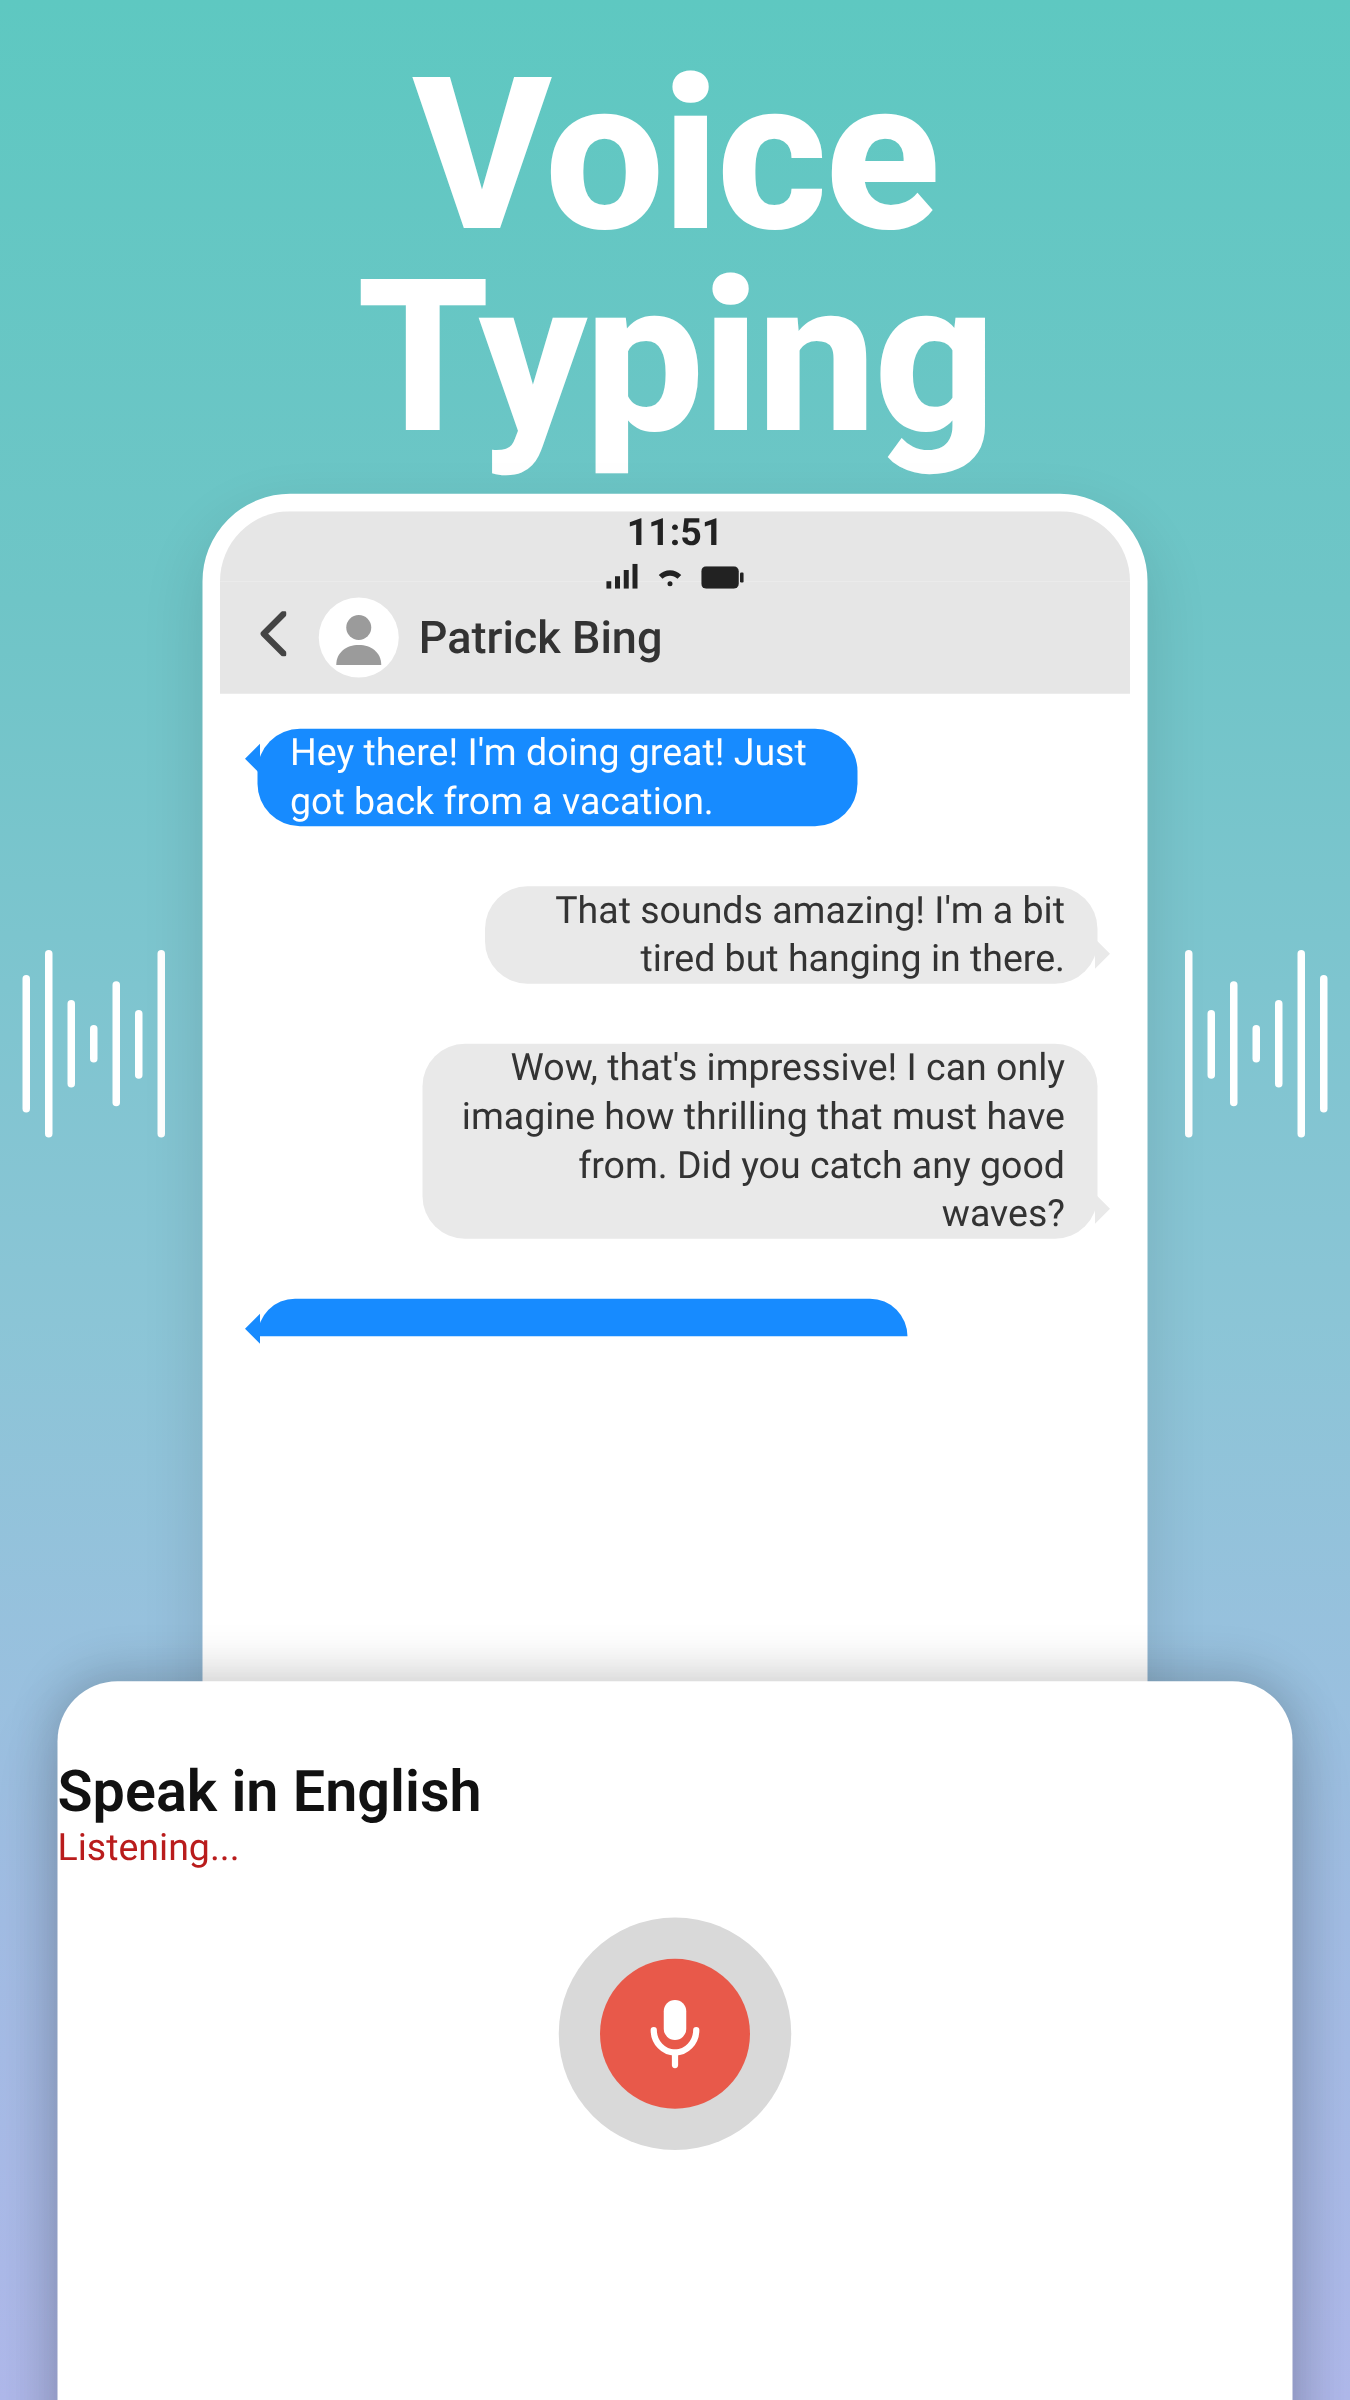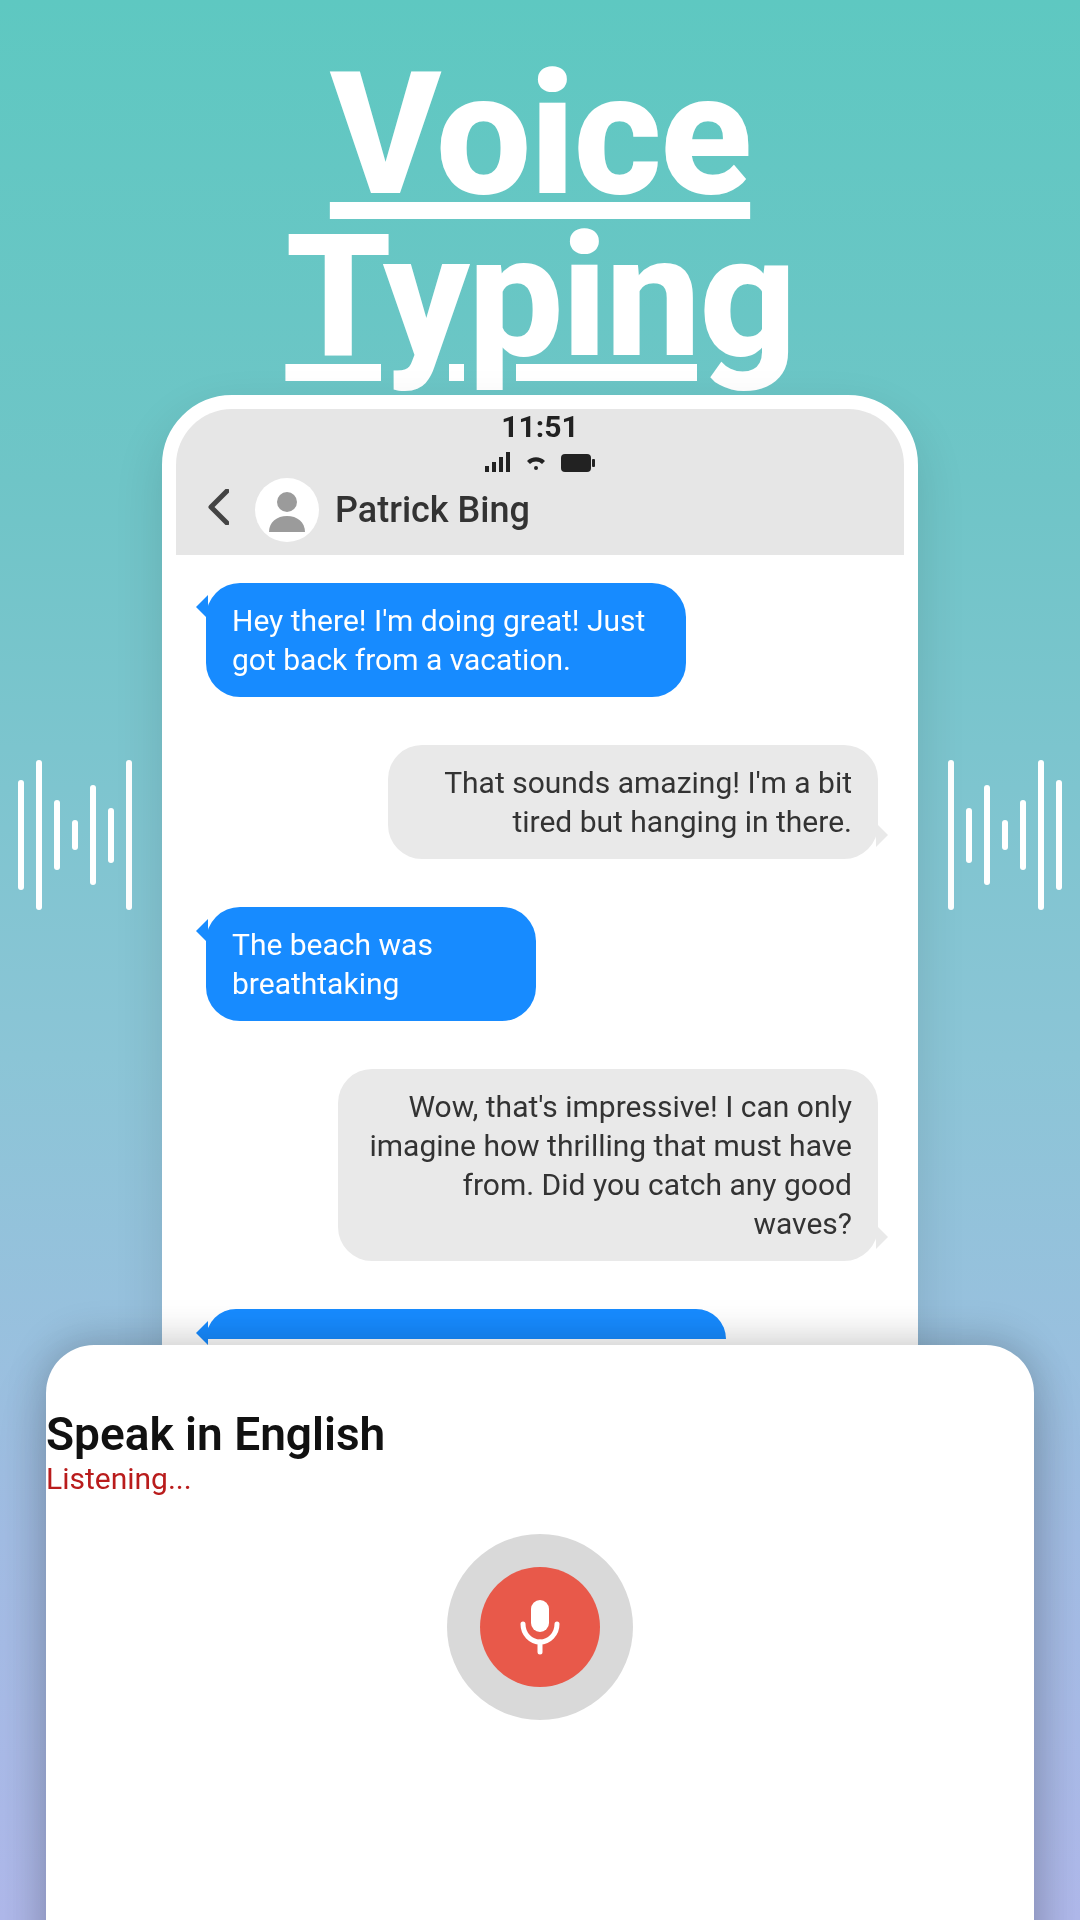--- a/index.html
+++ b/index.html
@@ -18,8 +18,7 @@
   line-height: 0.95;
   text-align: center;
   letter-spacing: -2px;
-  padding-top: 55px;
-  text-decoration: underline;
+  padding-top: 44px;
 }
 .waves {
   position: absolute;

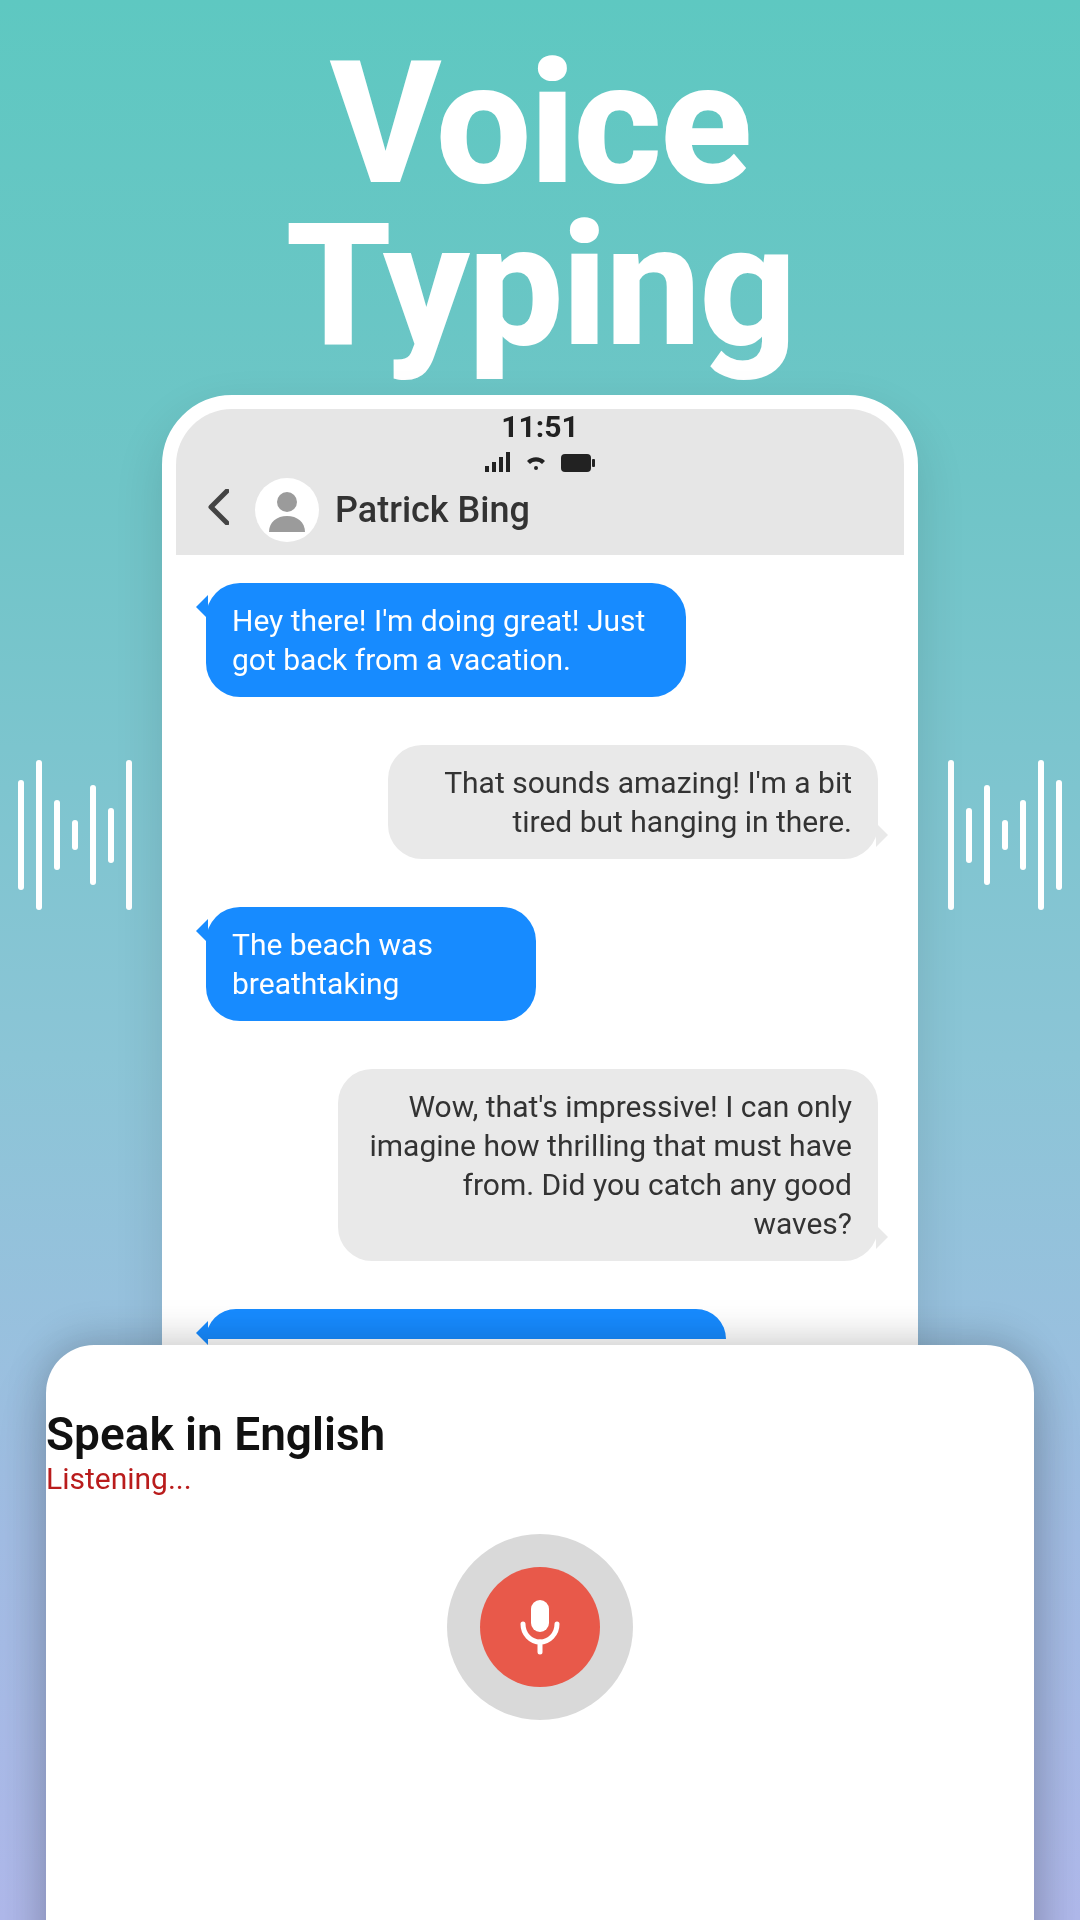--- a/index.html
+++ b/index.html
@@ -92,7 +92,7 @@
 }
 .msg {
   max-width: 560px;
-  padding: 18px 26px;
+  padding: 0 26px;
   border-radius: 34px;
   font-size: 30px;
   line-height: 1.3;

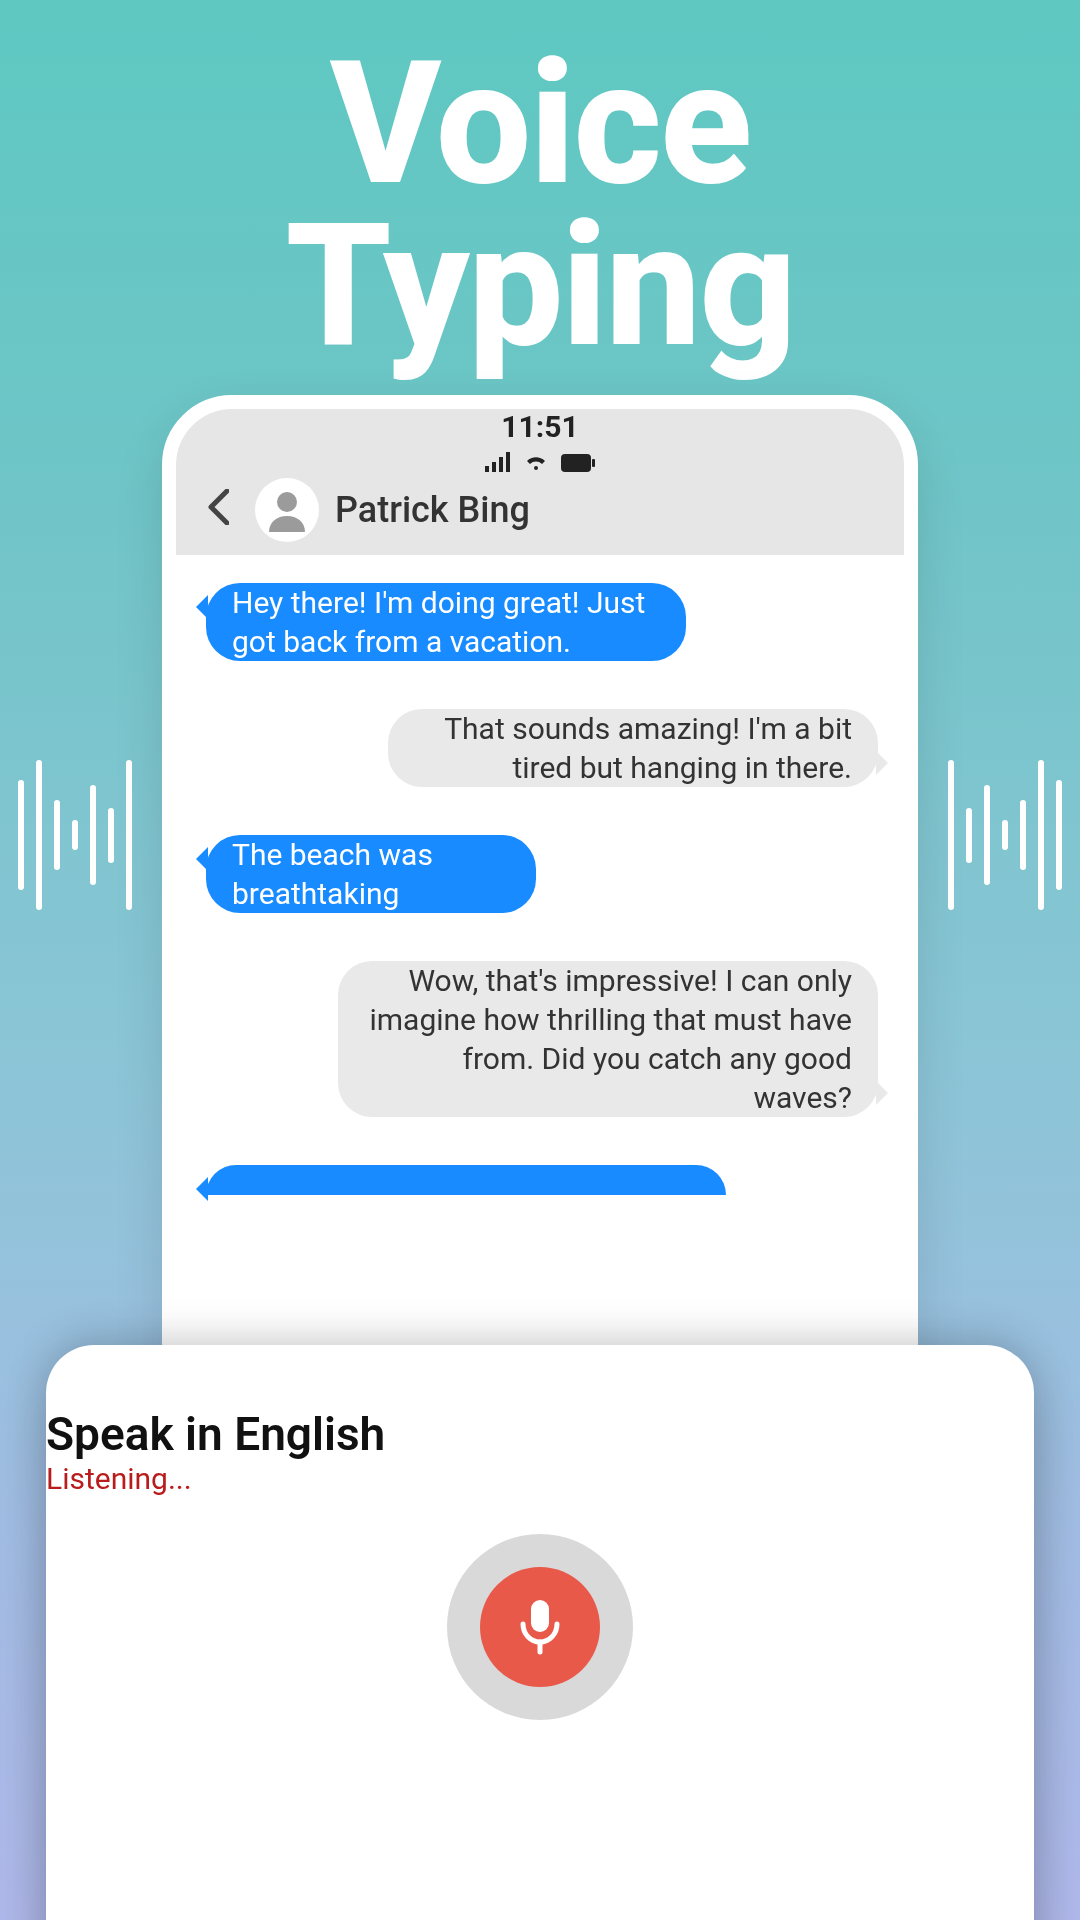--- a/index.html
+++ b/index.html
@@ -253,7 +253,6 @@
   <div class="thread">
     <div class="msg out w1">Hey there! I'm doing great! Just got back from a vacation.</div>
     <div class="msg in w1">That sounds amazing! I'm a bit tired but hanging in there.</div>
-    <div class="msg out w2">The beach was breathtaking</div>
     <div class="msg in w2">Wow, that's impressive! I can only imagine how thrilling that must have from. Did you catch any good waves?</div>
     <div class="msg out cutoff"></div>
   </div>

